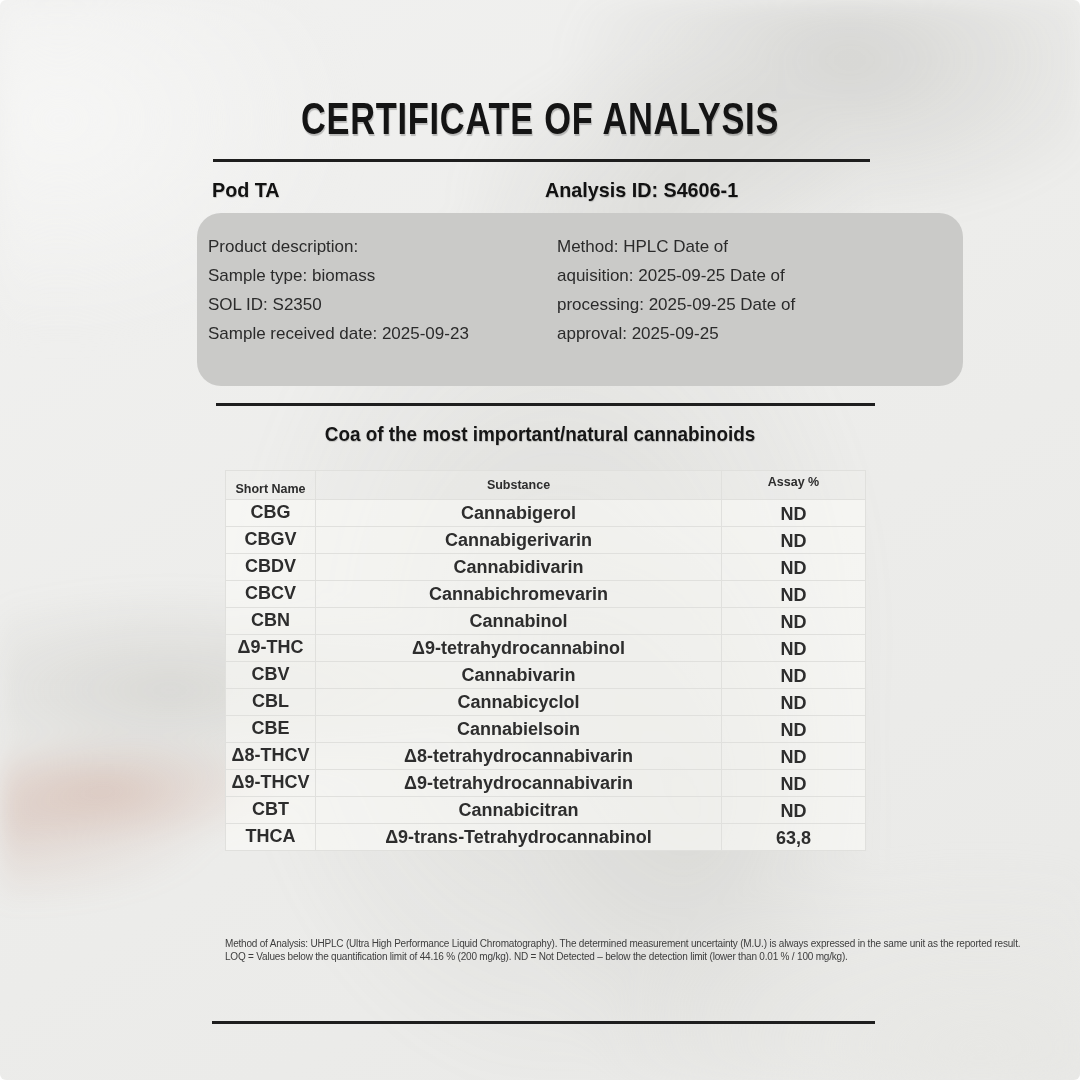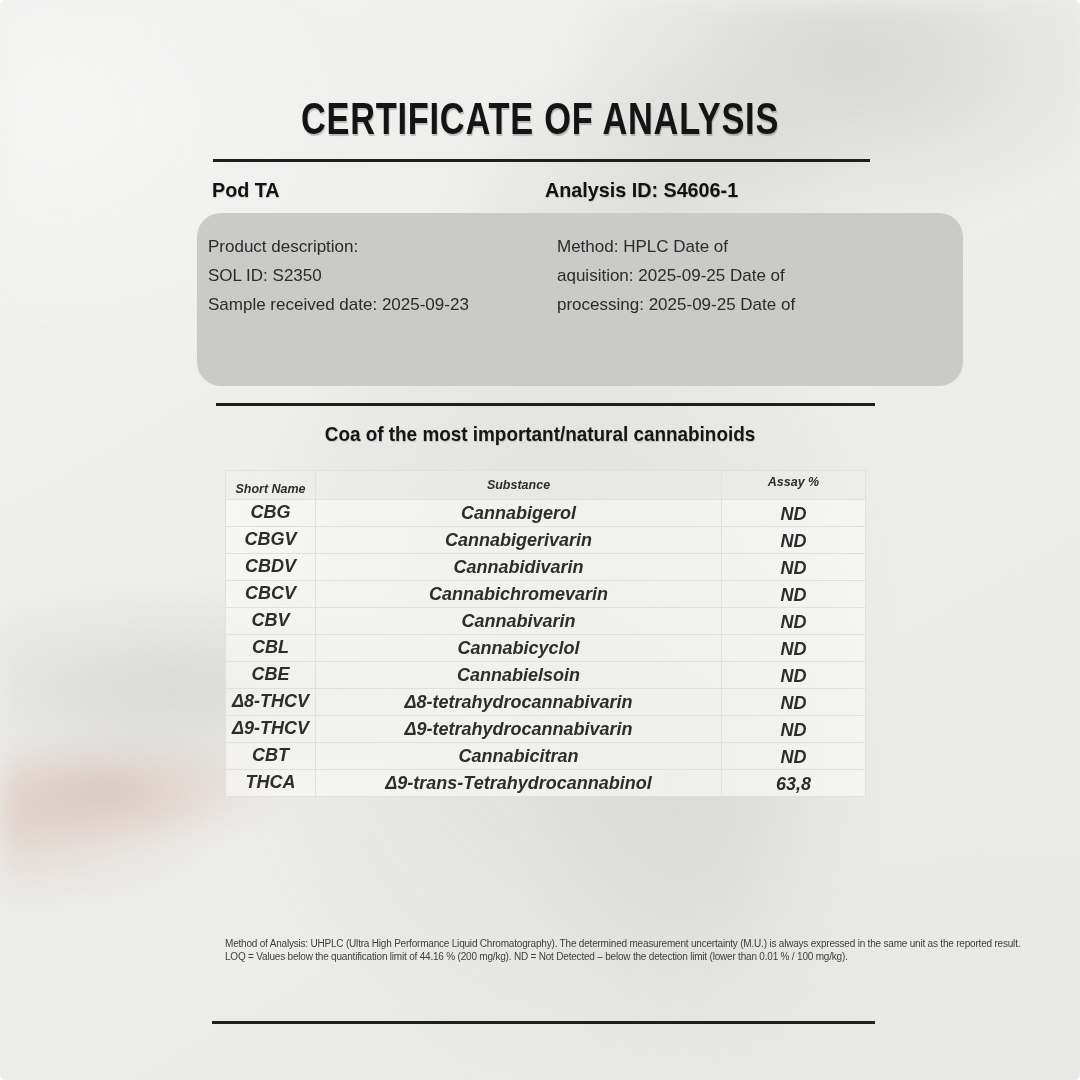--- a/index.html
+++ b/index.html
@@ -121,6 +121,7 @@
   <div class="info-box">
     <div class="info-col info-col-left">
       <div>Product description:</div>
+      <div>Sample type: biomass</div>
       <div>SOL ID: S2350</div>
       <div>Sample received date: 2025-09-23</div>
     </div>

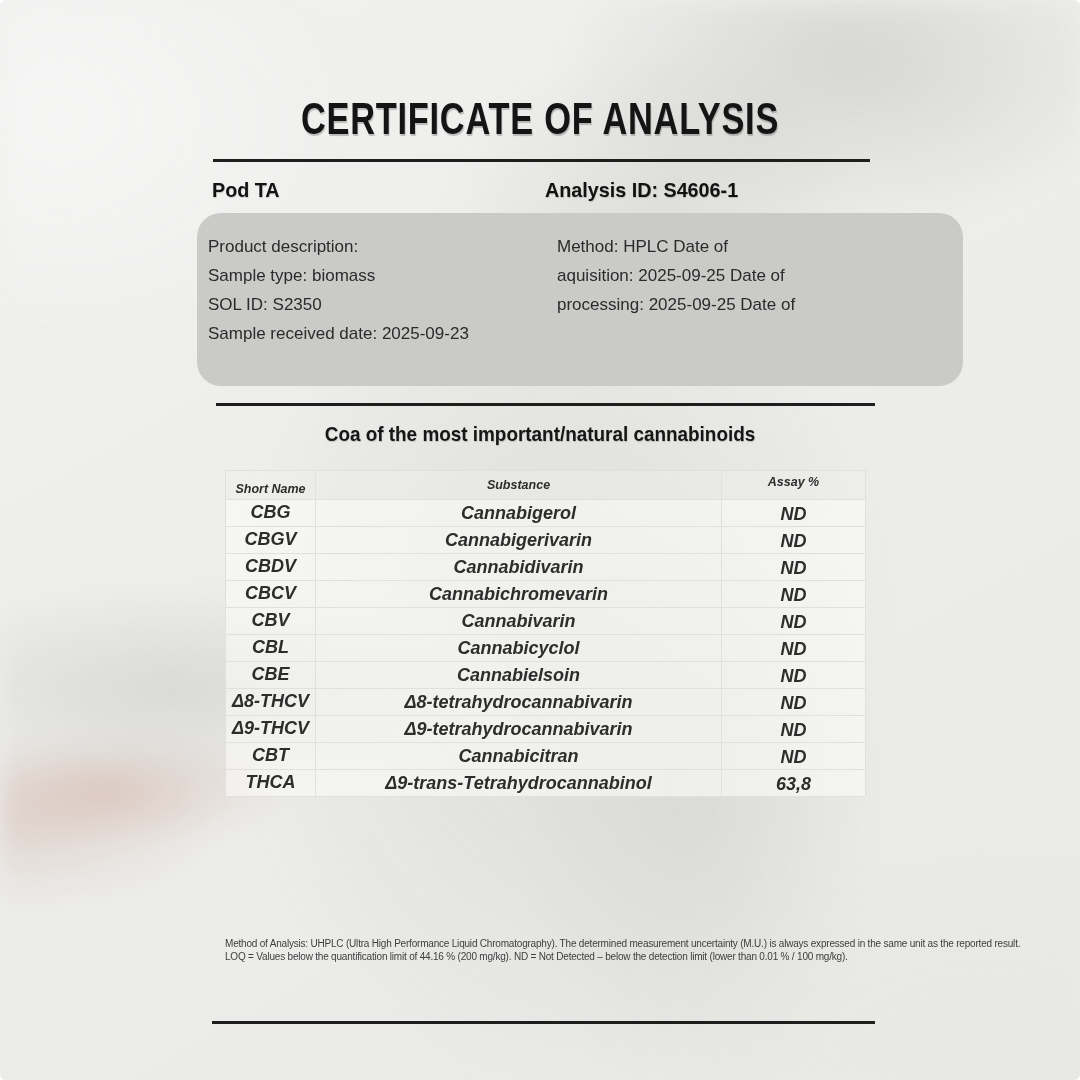--- a/index.html
+++ b/index.html
@@ -129,6 +129,7 @@
       <div>Method: HPLC Date of</div>
       <div>aquisition: 2025-09-25 Date of</div>
       <div>processing: 2025-09-25 Date of</div>
+      <div>approval: 2025-09-25</div>
     </div>
   </div>
 

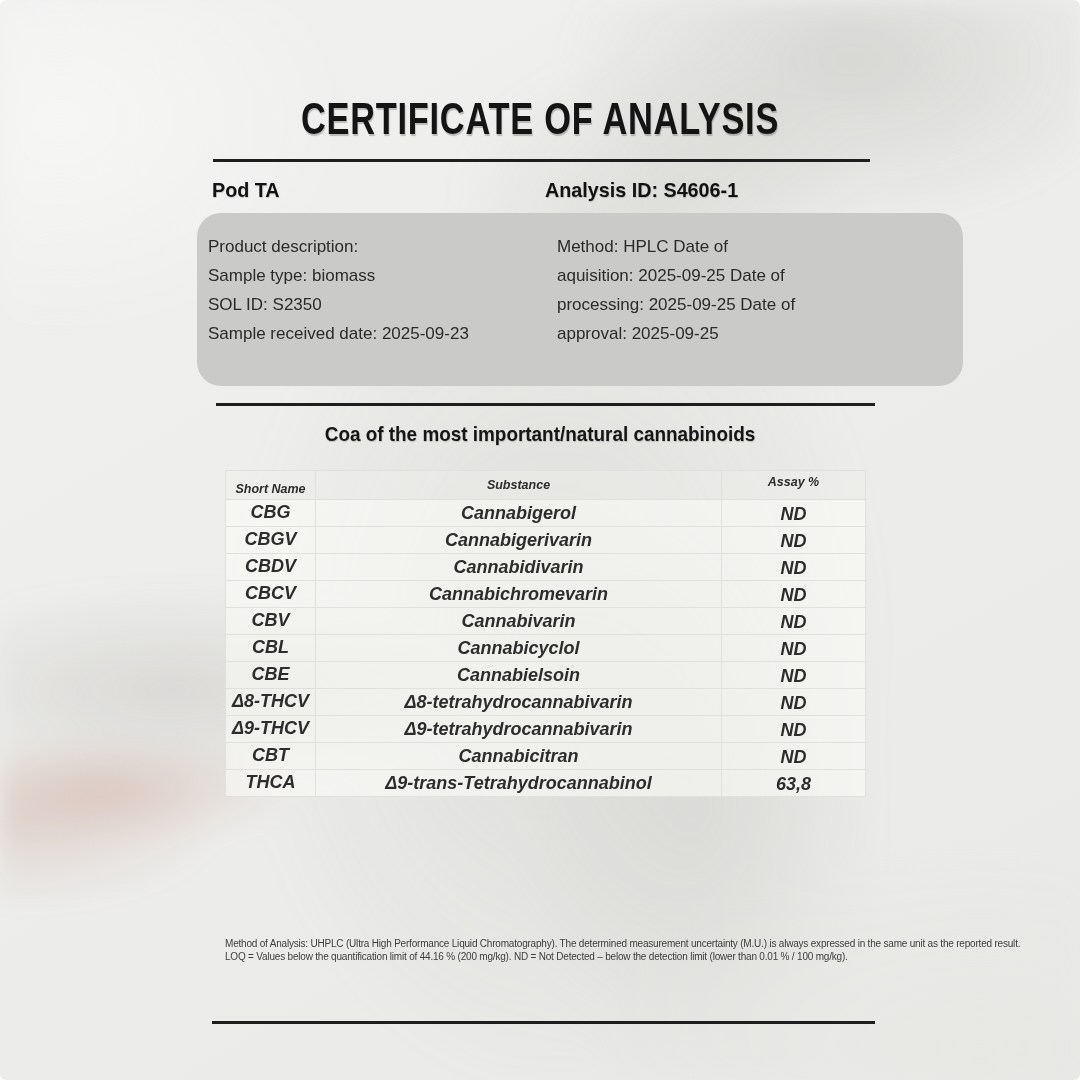--- a/index.html
+++ b/index.html
@@ -80,7 +80,7 @@
   
   table.results {
     position: absolute; top: 470px; left: 225px;
-    width: 640px; border-collapse: collapse; table-layout: fixed; font-style: italic;
+    width: 640px; border-collapse: collapse; table-layout: fixed;
   }
   table.results col.c-short { width: 90px; }
   table.results col.c-sub   { width: 406px; }

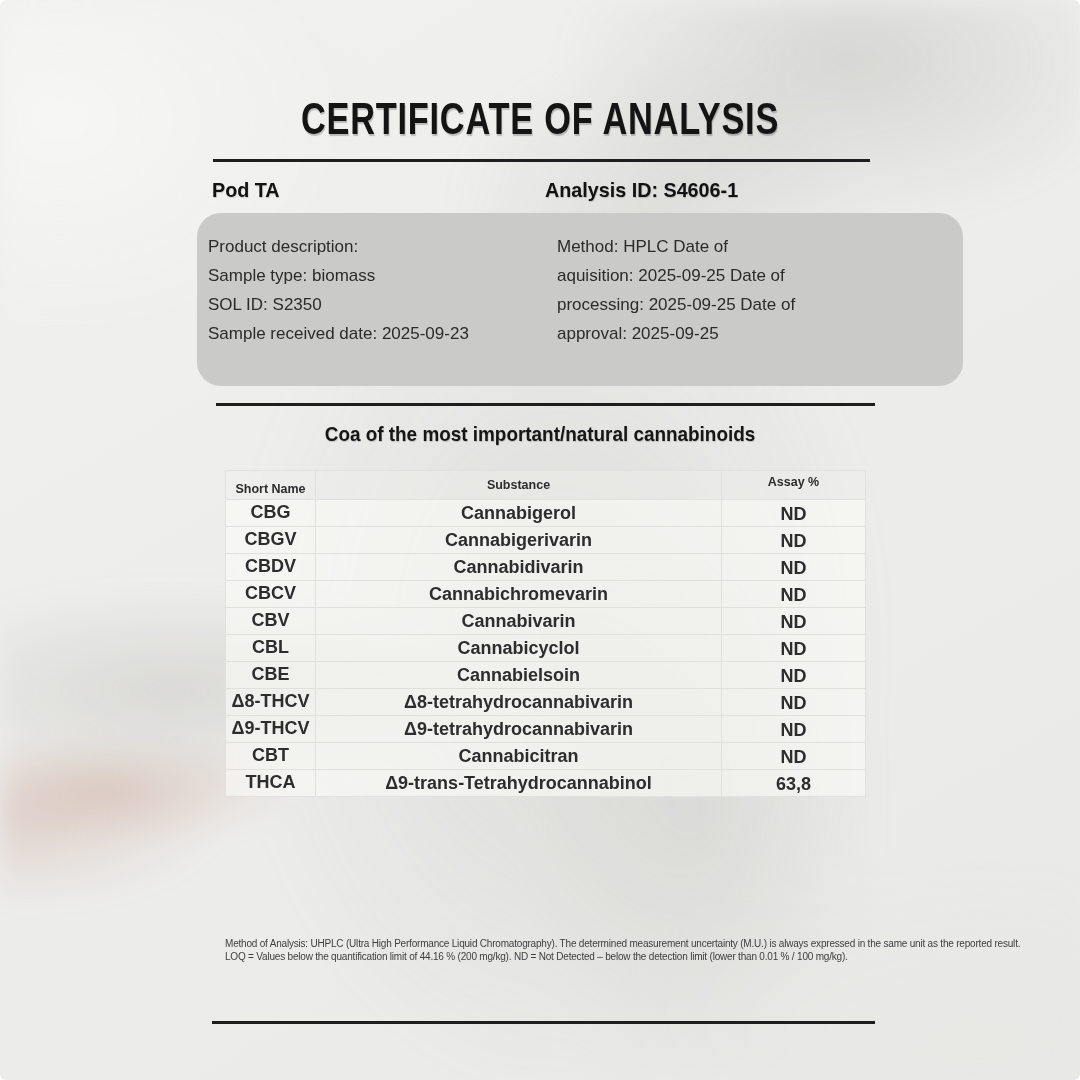--- a/index.html
+++ b/index.html
@@ -172,6 +172,11 @@
           <td class="assay-cell">ND</td>
         </tr>
         <tr>
+          <td class="short-name-cell">CBN</td>
+          <td class="substance-cell">Cannabinol</td>
+          <td class="assay-cell">ND</td>
+        </tr>
+        <tr>
           <td class="short-name-cell">CBV</td>
           <td class="substance-cell">Cannabivarin</td>
           <td class="assay-cell">ND</td>

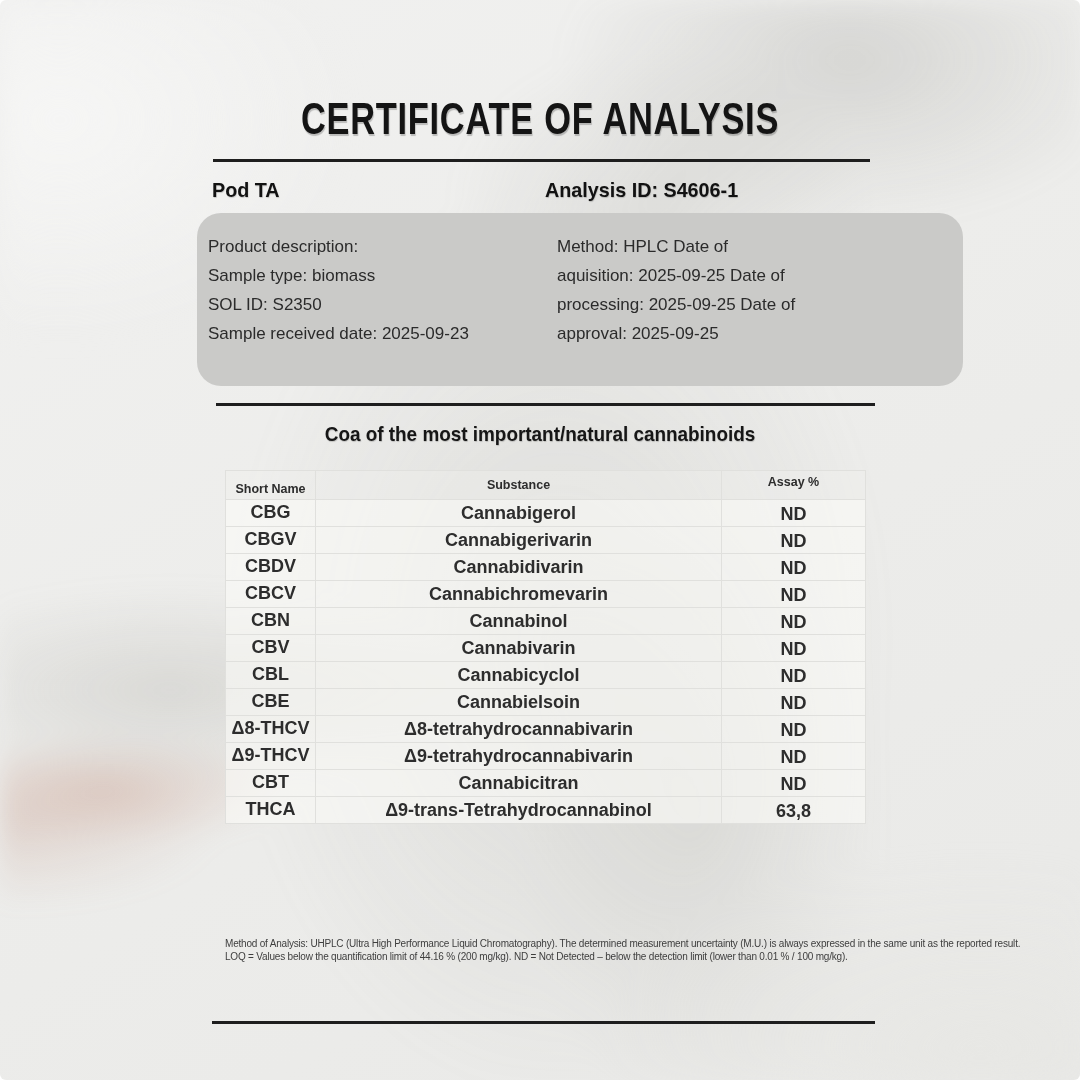--- a/index.html
+++ b/index.html
@@ -177,6 +177,11 @@
           <td class="assay-cell">ND</td>
         </tr>
         <tr>
+          <td class="short-name-cell">Δ9-THC</td>
+          <td class="substance-cell">Δ9-tetrahydrocannabinol</td>
+          <td class="assay-cell">ND</td>
+        </tr>
+        <tr>
           <td class="short-name-cell">CBV</td>
           <td class="substance-cell">Cannabivarin</td>
           <td class="assay-cell">ND</td>

